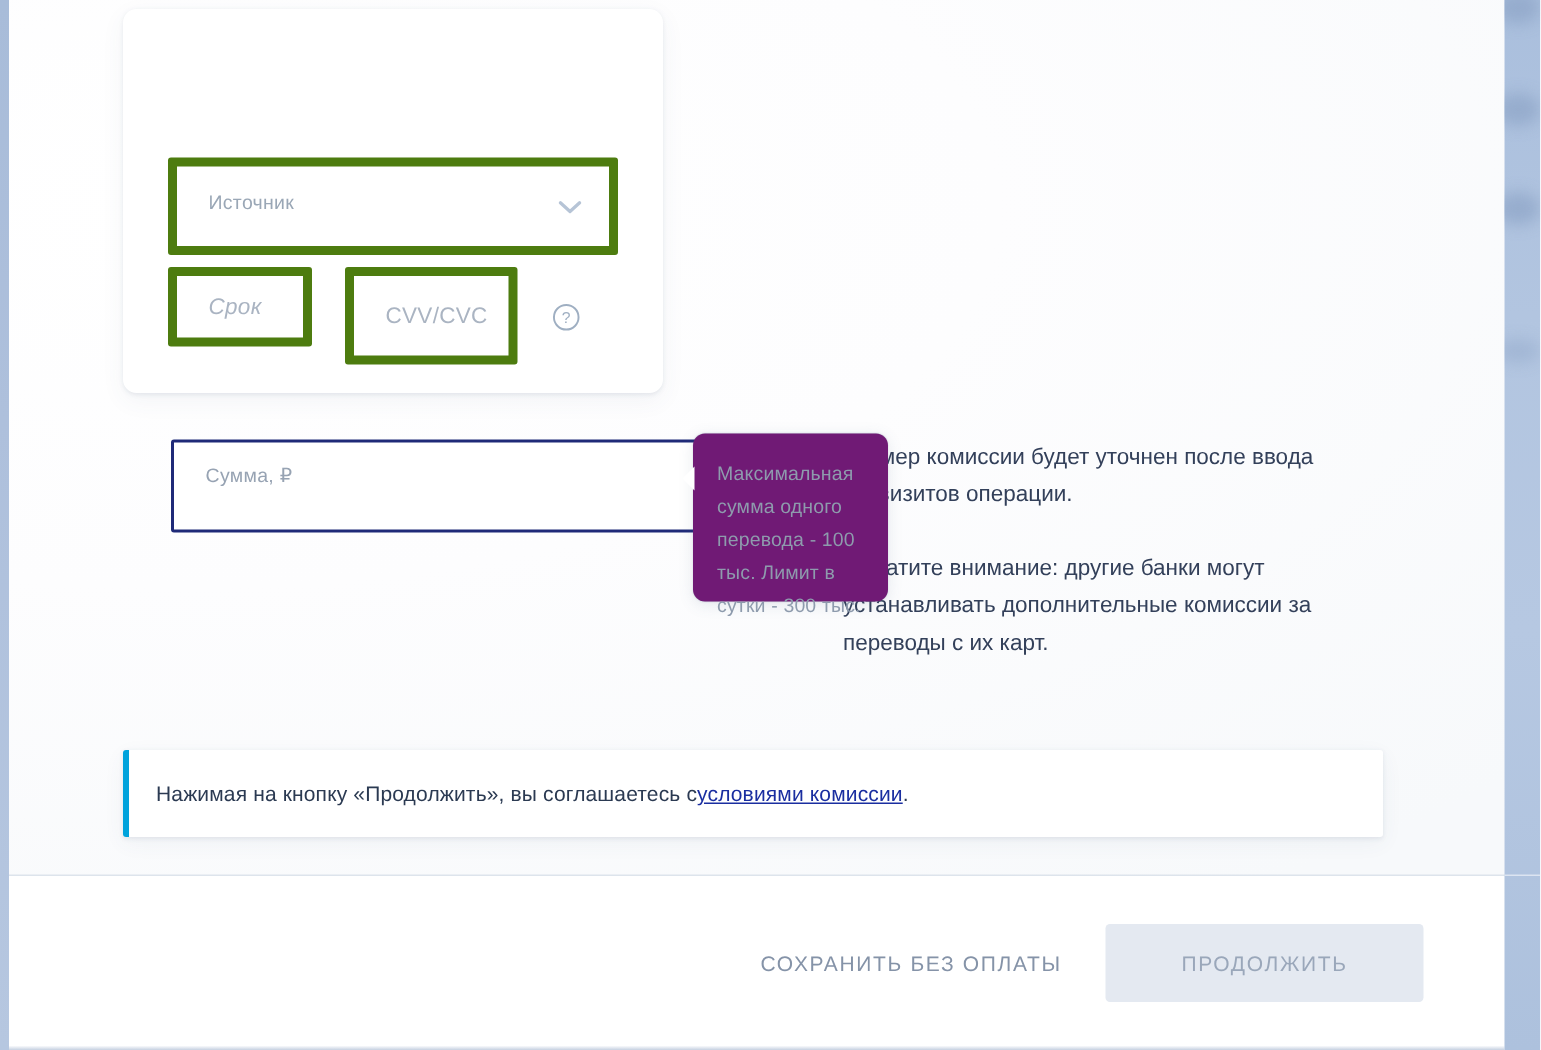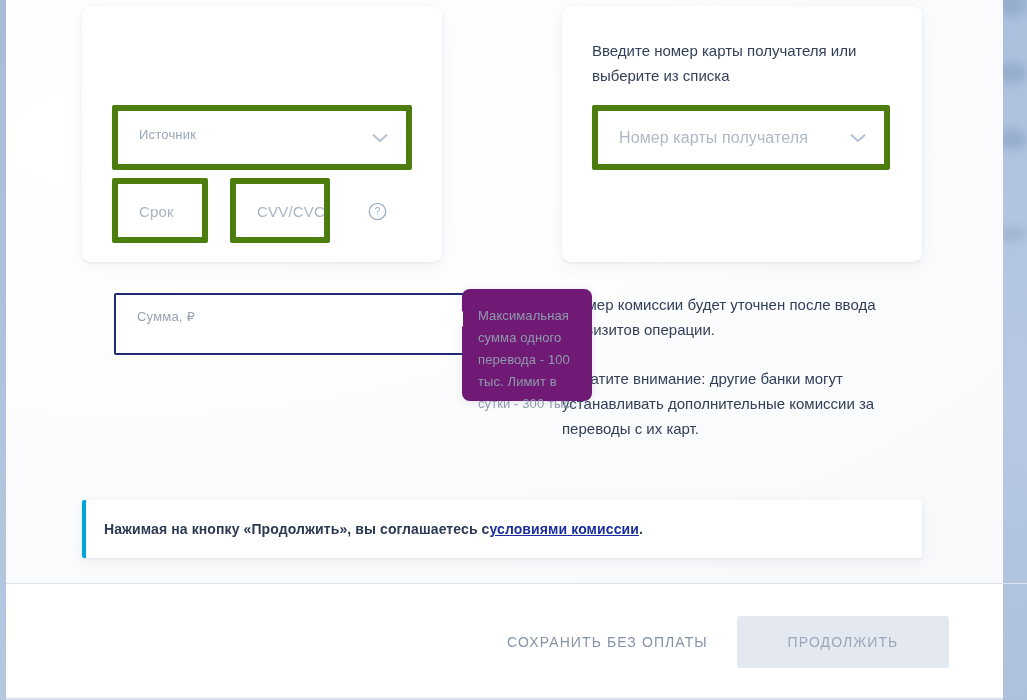--- a/index.html
+++ b/index.html
@@ -384,19 +384,6 @@
     </span>
   </div>
 
-  <div class="card card-target">
-
-    <div class="target-heading">Введите номер карты получателя или выберите из списка</div>
-
-    <div class="field fld-target-card">
-      <span class="field-placeholder-center">Номер карты получателя</span>
-      <span class="chevron">
-        <svg width="16" height="10" viewBox="0 0 16 10">
-          <path d="M1.6 2.2 L8 8 L14.4 2.2" fill="none" stroke="#b6c4d6" stroke-width="2.2" stroke-linecap="round" stroke-linejoin="round"></path>
-        </svg>
-      </span>
-    </div>
-  </div>
 
   <div class="amount-field">
     <span class="amount-label">Сумма, ₽</span>

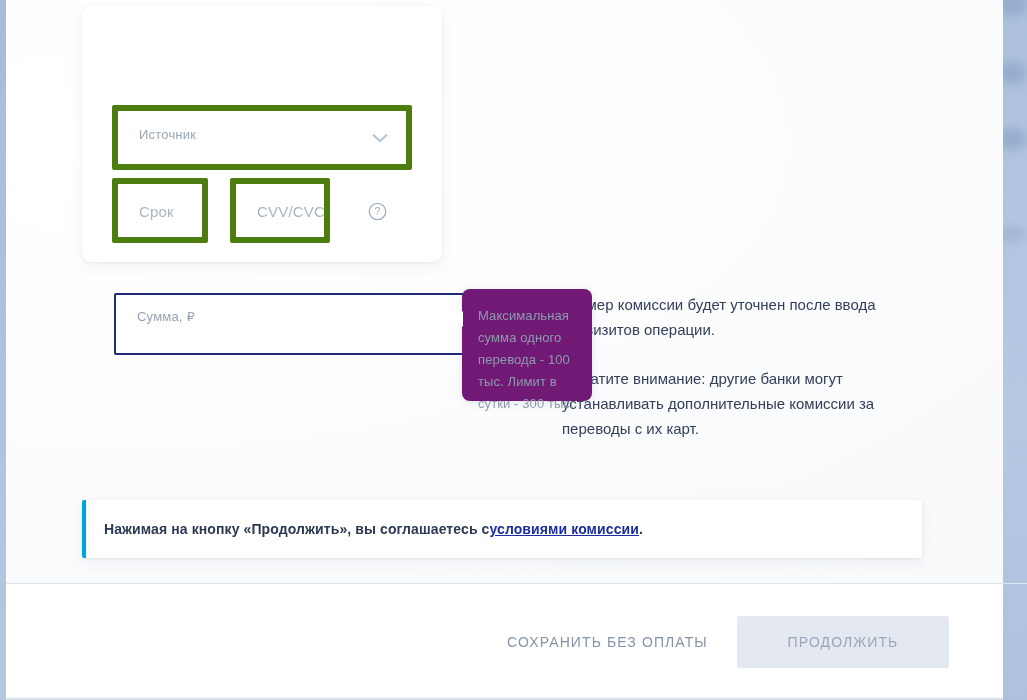--- a/index.html
+++ b/index.html
@@ -168,7 +168,7 @@
 
   
   .fld-source  { left: 30px; top: 99px;  width: 300px; height: 65px; }
-  .fld-term    { left: 30px; top: 172px; width: 96px;  height: 65px; }
+  .fld-term    { left: 30px; top: 172px; width: 96px;  height: 53px; font-style: italic; }
   .fld-cvv     { left: 148px; top: 172px; width: 100px; height: 65px; }
   .help-icon {
     position: absolute;

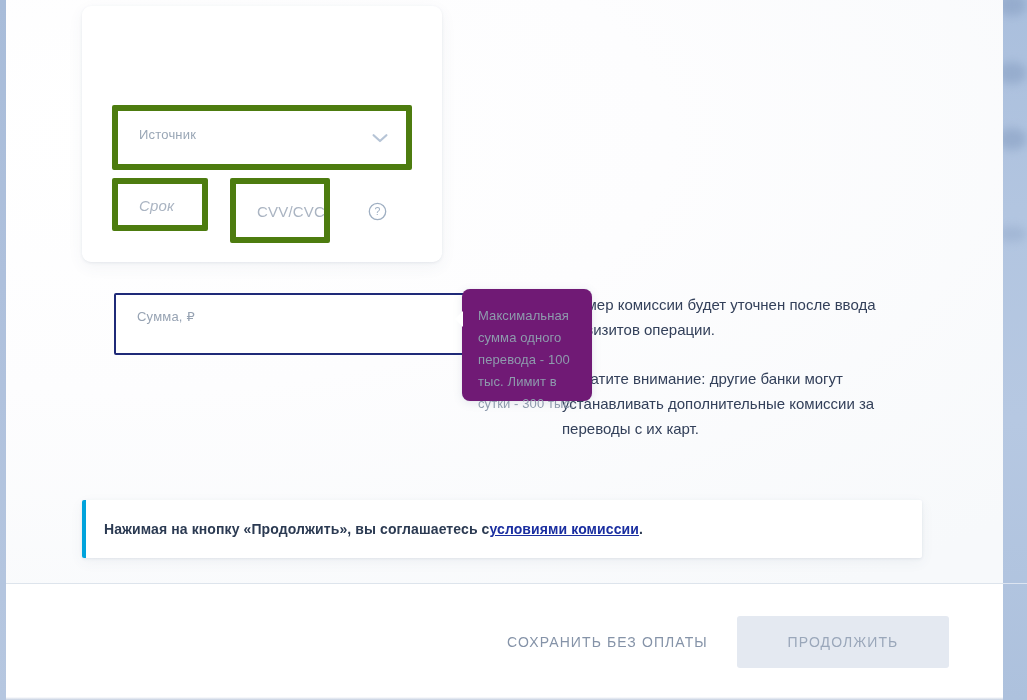--- a/index.html
+++ b/index.html
@@ -169,7 +169,7 @@
   
   .fld-source  { left: 30px; top: 99px;  width: 300px; height: 65px; }
   .fld-term    { left: 30px; top: 172px; width: 96px;  height: 53px; font-style: italic; }
-  .fld-cvv     { left: 148px; top: 172px; width: 100px; height: 65px; }
+  .fld-cvv     { left: 148px; top: 172px; width: 115px; height: 65px; }
   .help-icon {
     position: absolute;
     left: 286px;

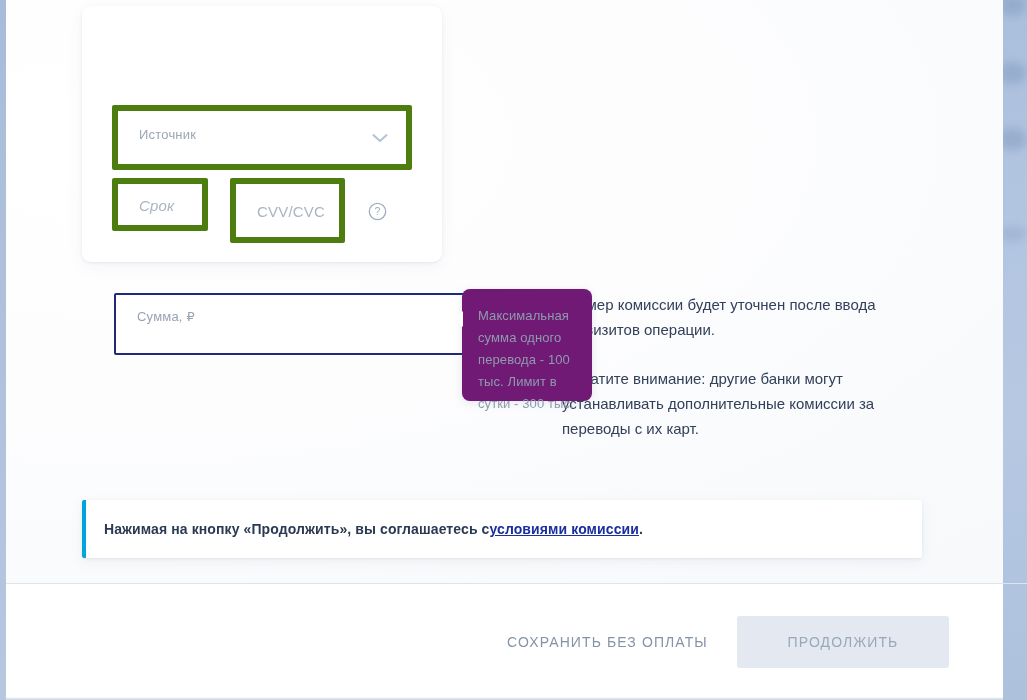--- a/index.html
+++ b/index.html
@@ -300,7 +300,6 @@
     font-size: 14px;
     color: #2b3a52;
     letter-spacing: .1px;
-    font-weight: bold;
   }
   .notice-link {
     color: #1a2ea0;

